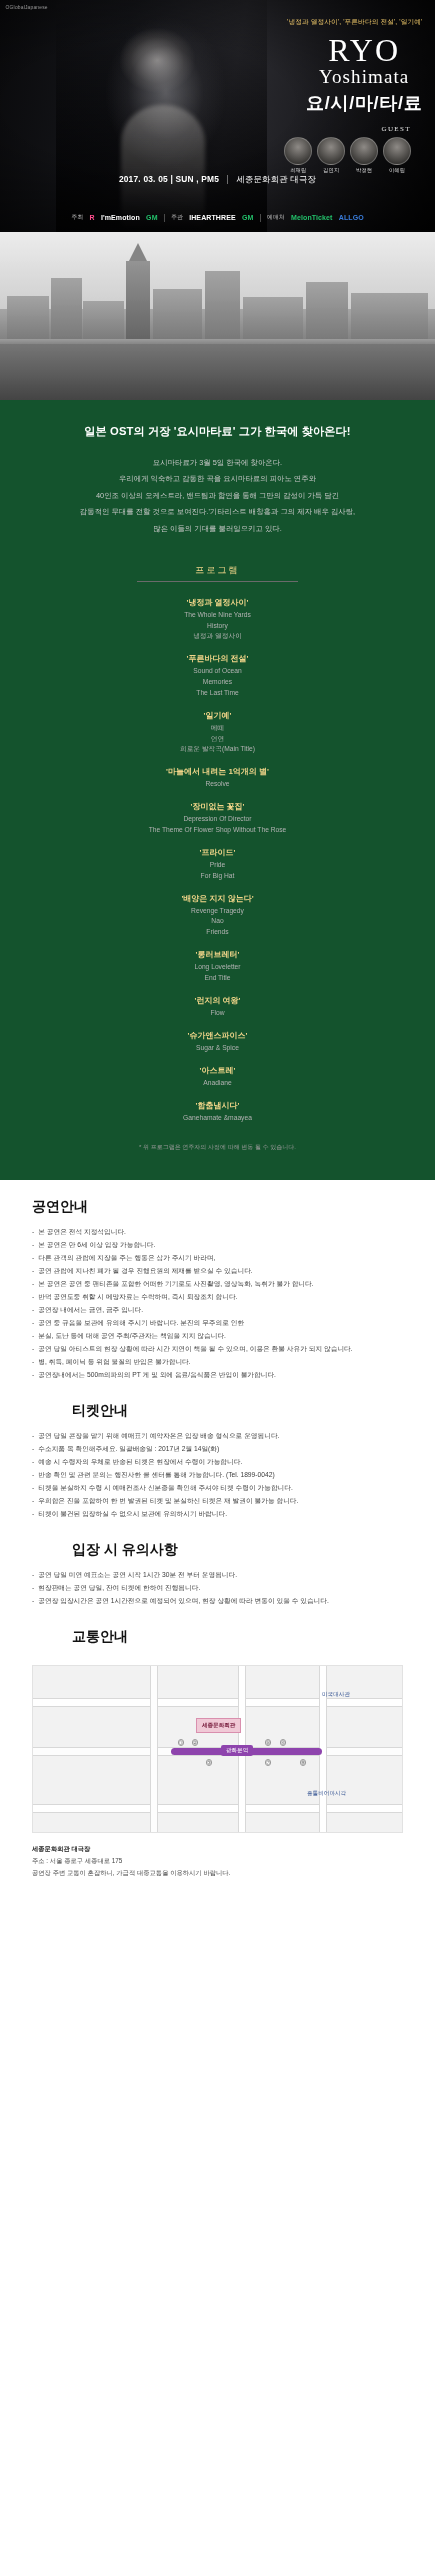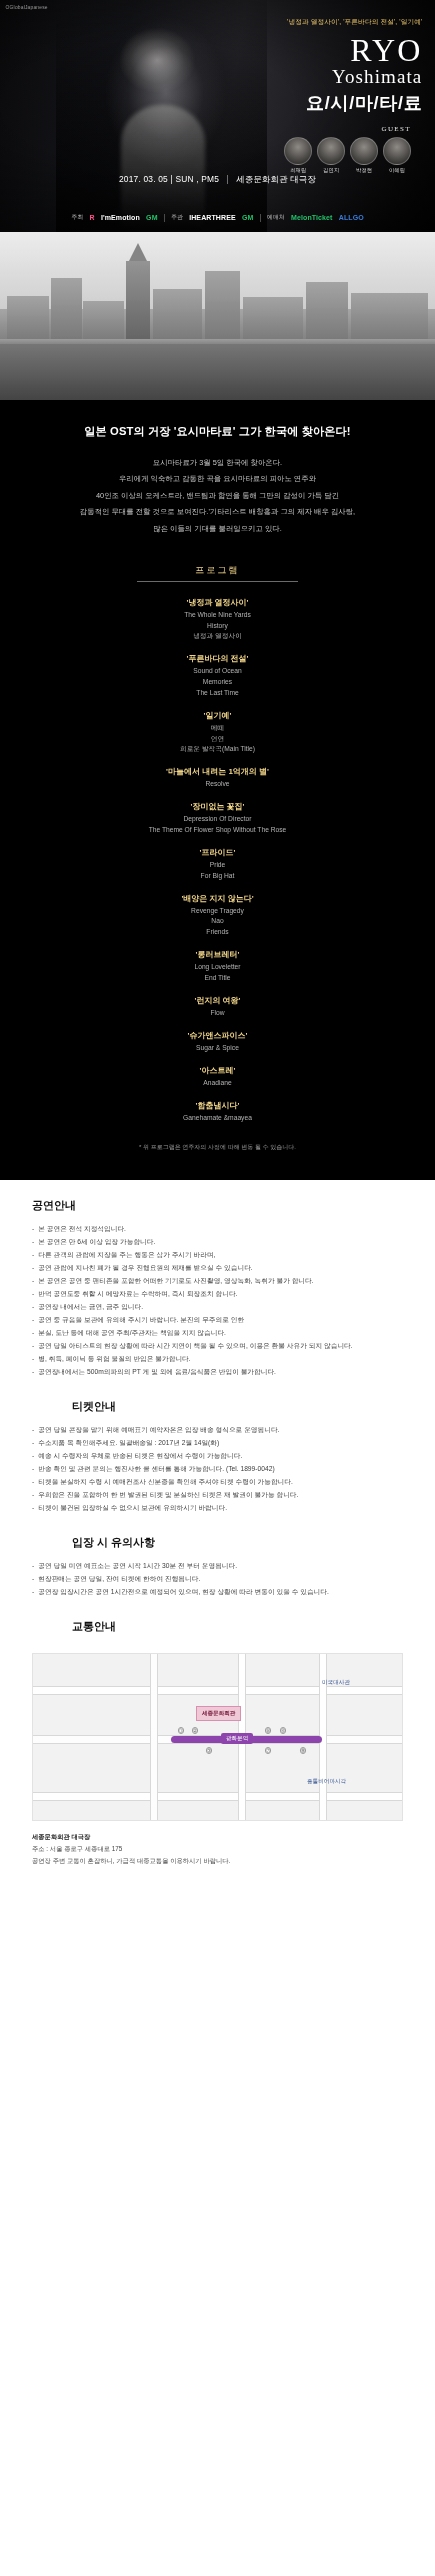--- a/index.html
+++ b/index.html
@@ -67,7 +67,7 @@
   .hero-name {
     position: absolute;
     right: 12.6px; top: 34px;
-    text-align: right;
+    text-align: center;
     color: #fff;
   }
   .hero-name .ryo {

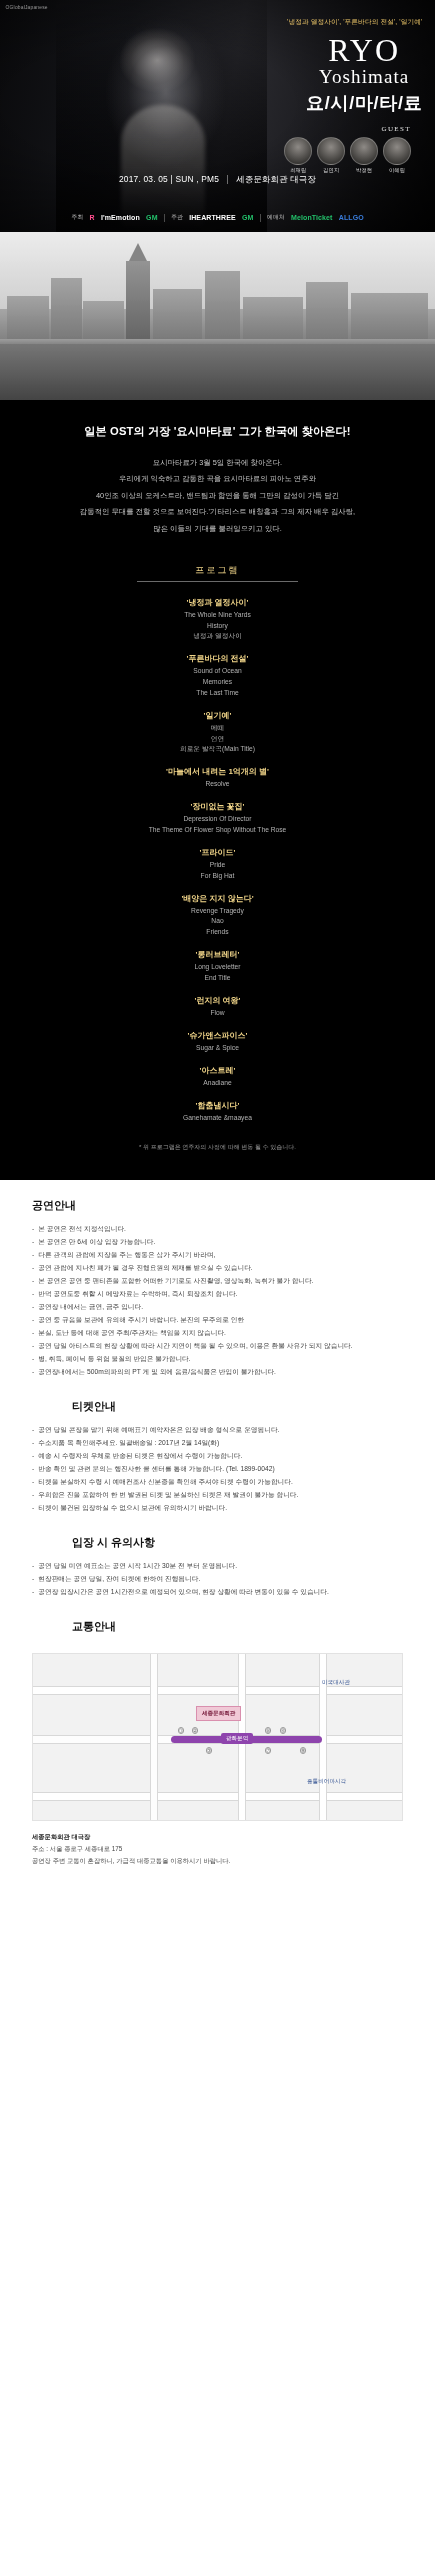--- a/index.html
+++ b/index.html
@@ -125,7 +125,7 @@
     font-size: 8.4px;
     letter-spacing: 0.2px;
   }
-  .hero-info .dt { font-weight: normal; }
+  .hero-info .dt { font-weight: bold; }
   .hero-info .sep { color: #999; margin: 0 4.9px; }
 
   .sponsor-bar {

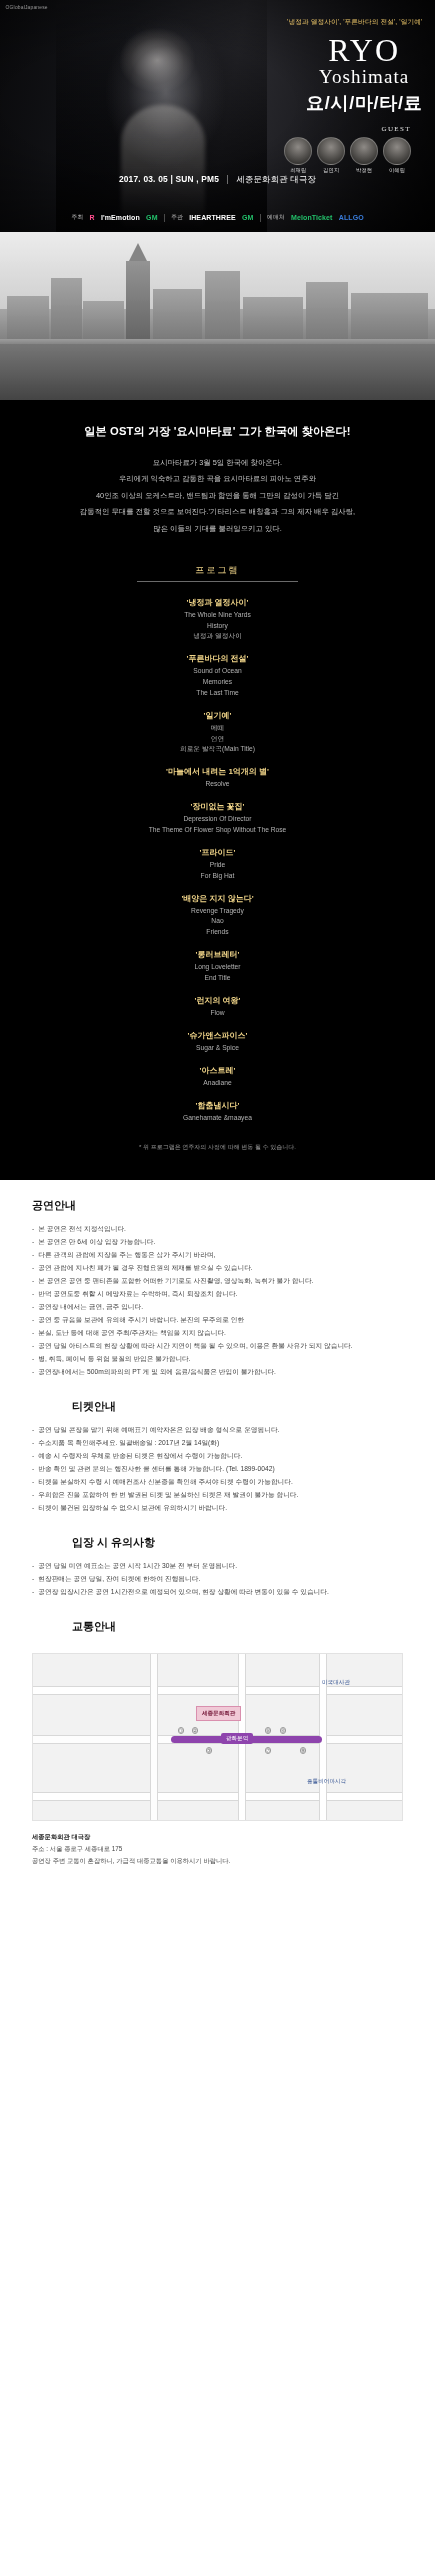--- a/index.html
+++ b/index.html
@@ -186,7 +186,7 @@
 
   
   .dark {
-    background: #000000;
+    background: #14532d;
     color: #d8d8d8;
     padding: 24px 32px 28px;
   }

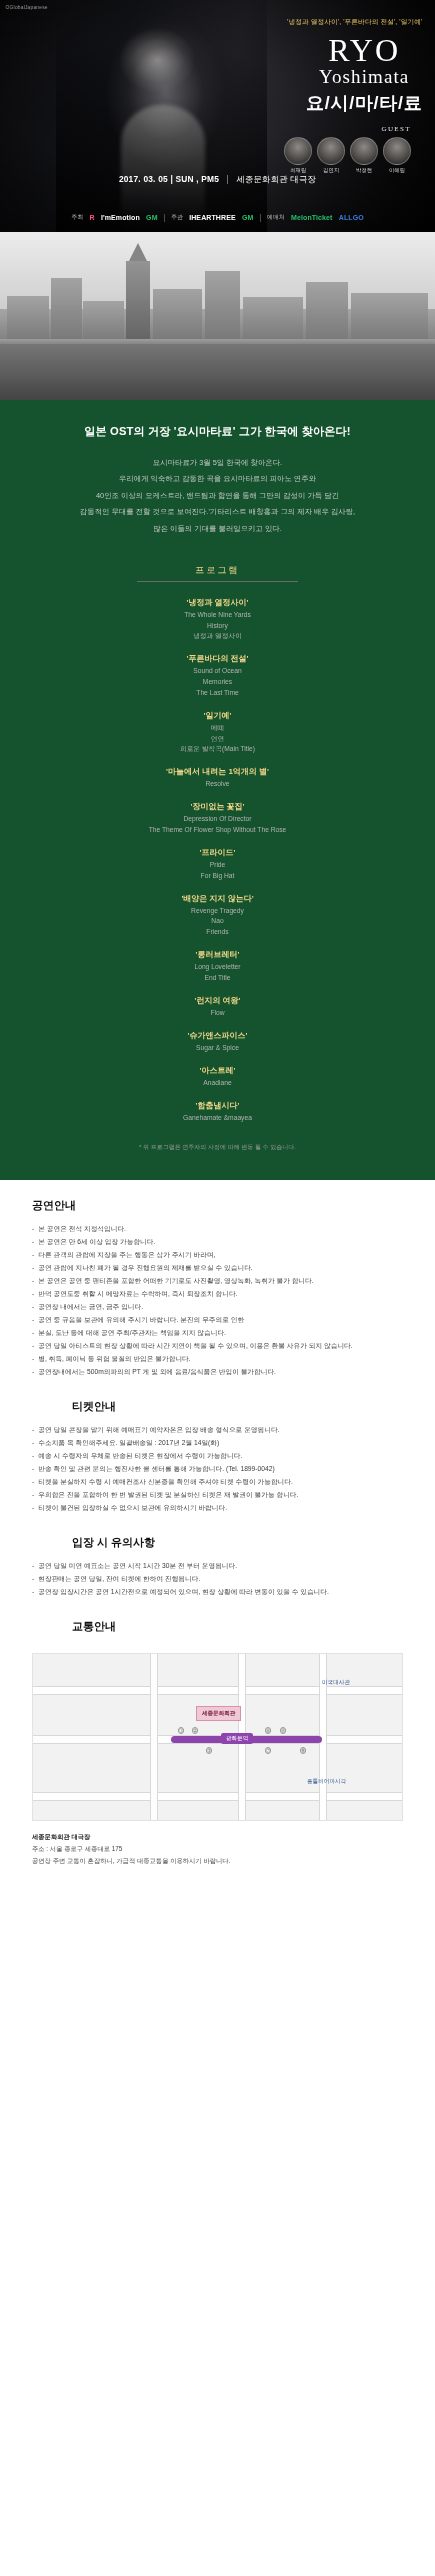--- a/index.html
+++ b/index.html
@@ -230,7 +230,7 @@
   
   .light { background:#ffffff; padding: 18px 32px 7px; }
   .sec-title {
-    font-size: 11px; font-weight: bold; color:#111; margin: 0 0 8.4px;
+    font-size: 14px; font-weight: bold; color:#111; margin: 0 0 8.4px;
   }
   .sec-title.spaced { margin-top: 21px; margin-left: 40px; }
   ul.notes { list-style:none; margin:0; padding:0; }

